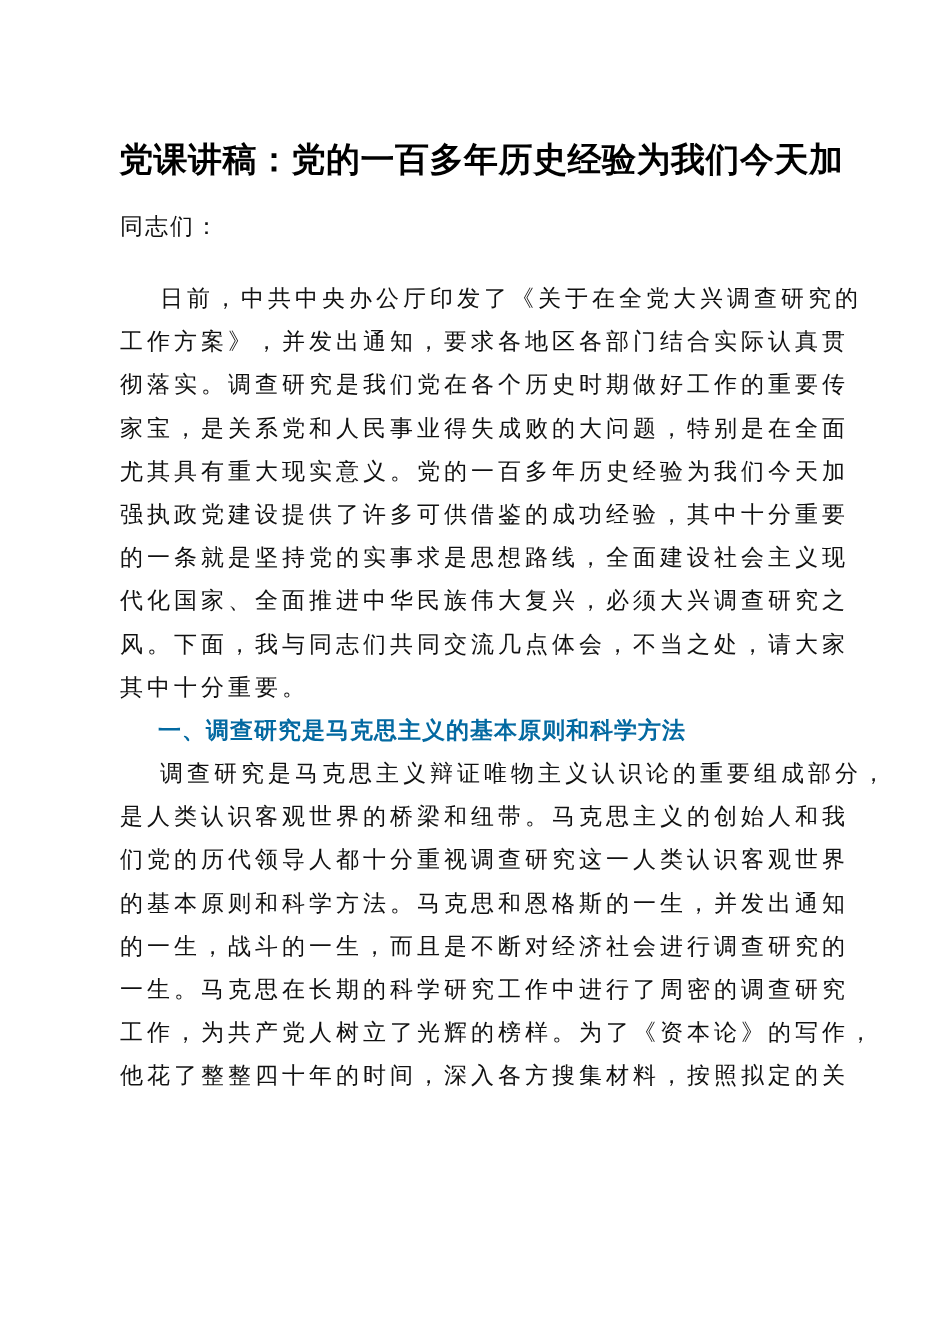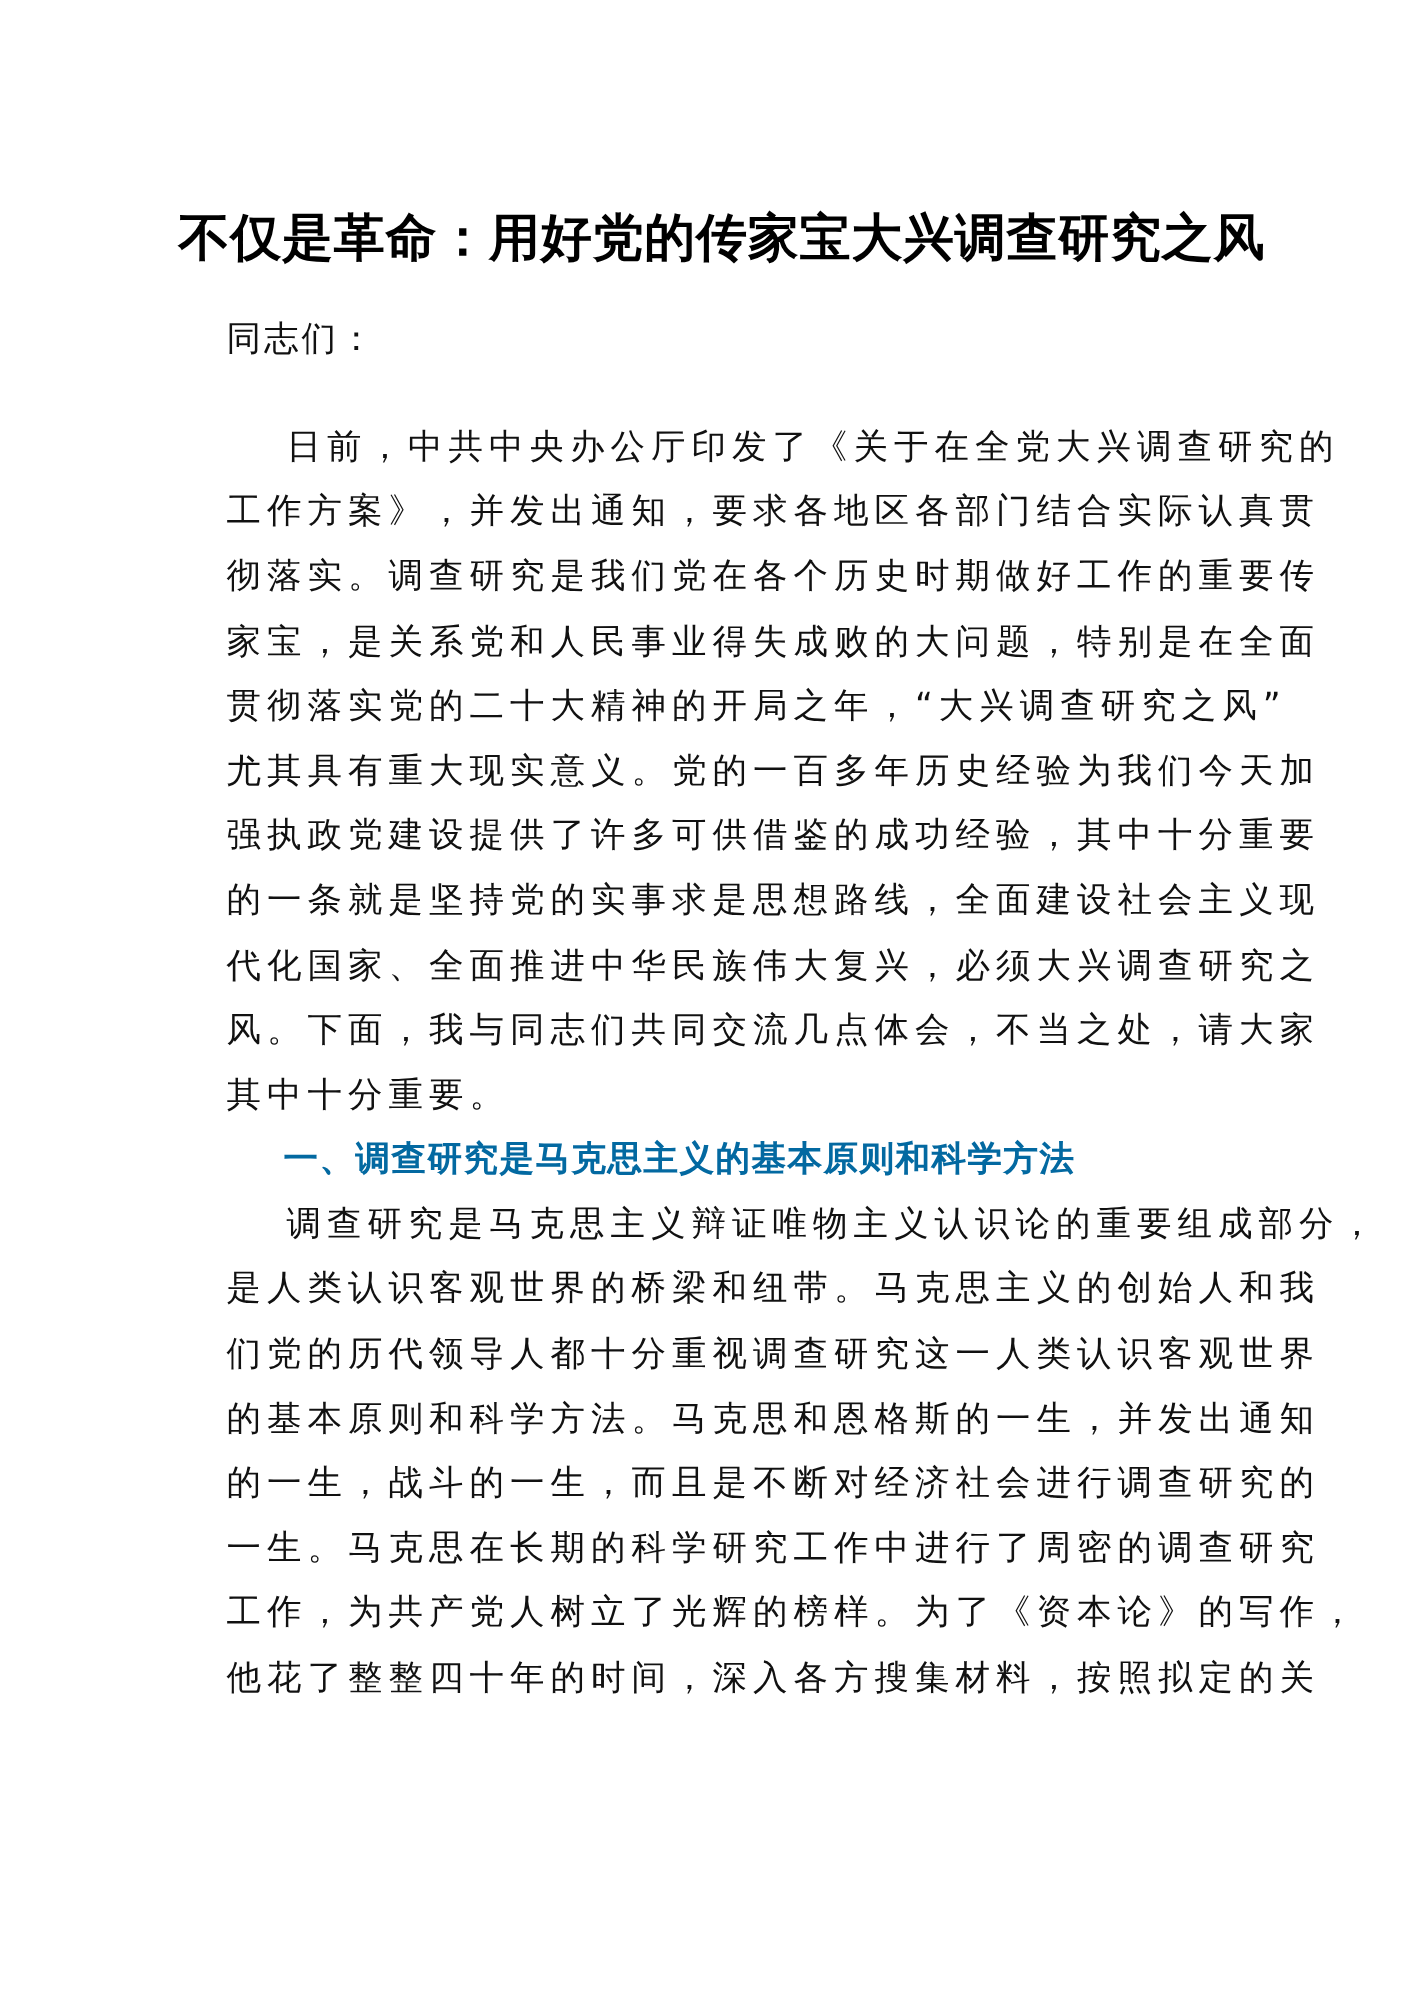--- a/index.html
+++ b/index.html
@@ -25,7 +25,7 @@
 <body>
 
 <div class="page">
-  <div class="title">不仅是革命：用好党的传家宝大兴调查研究之风</div>
+  <div class="title">党课讲稿：党的一百多年历史经验为我们今天加</div>
 
   <div class="body">
     <div class="line salutation">同志们：</div>

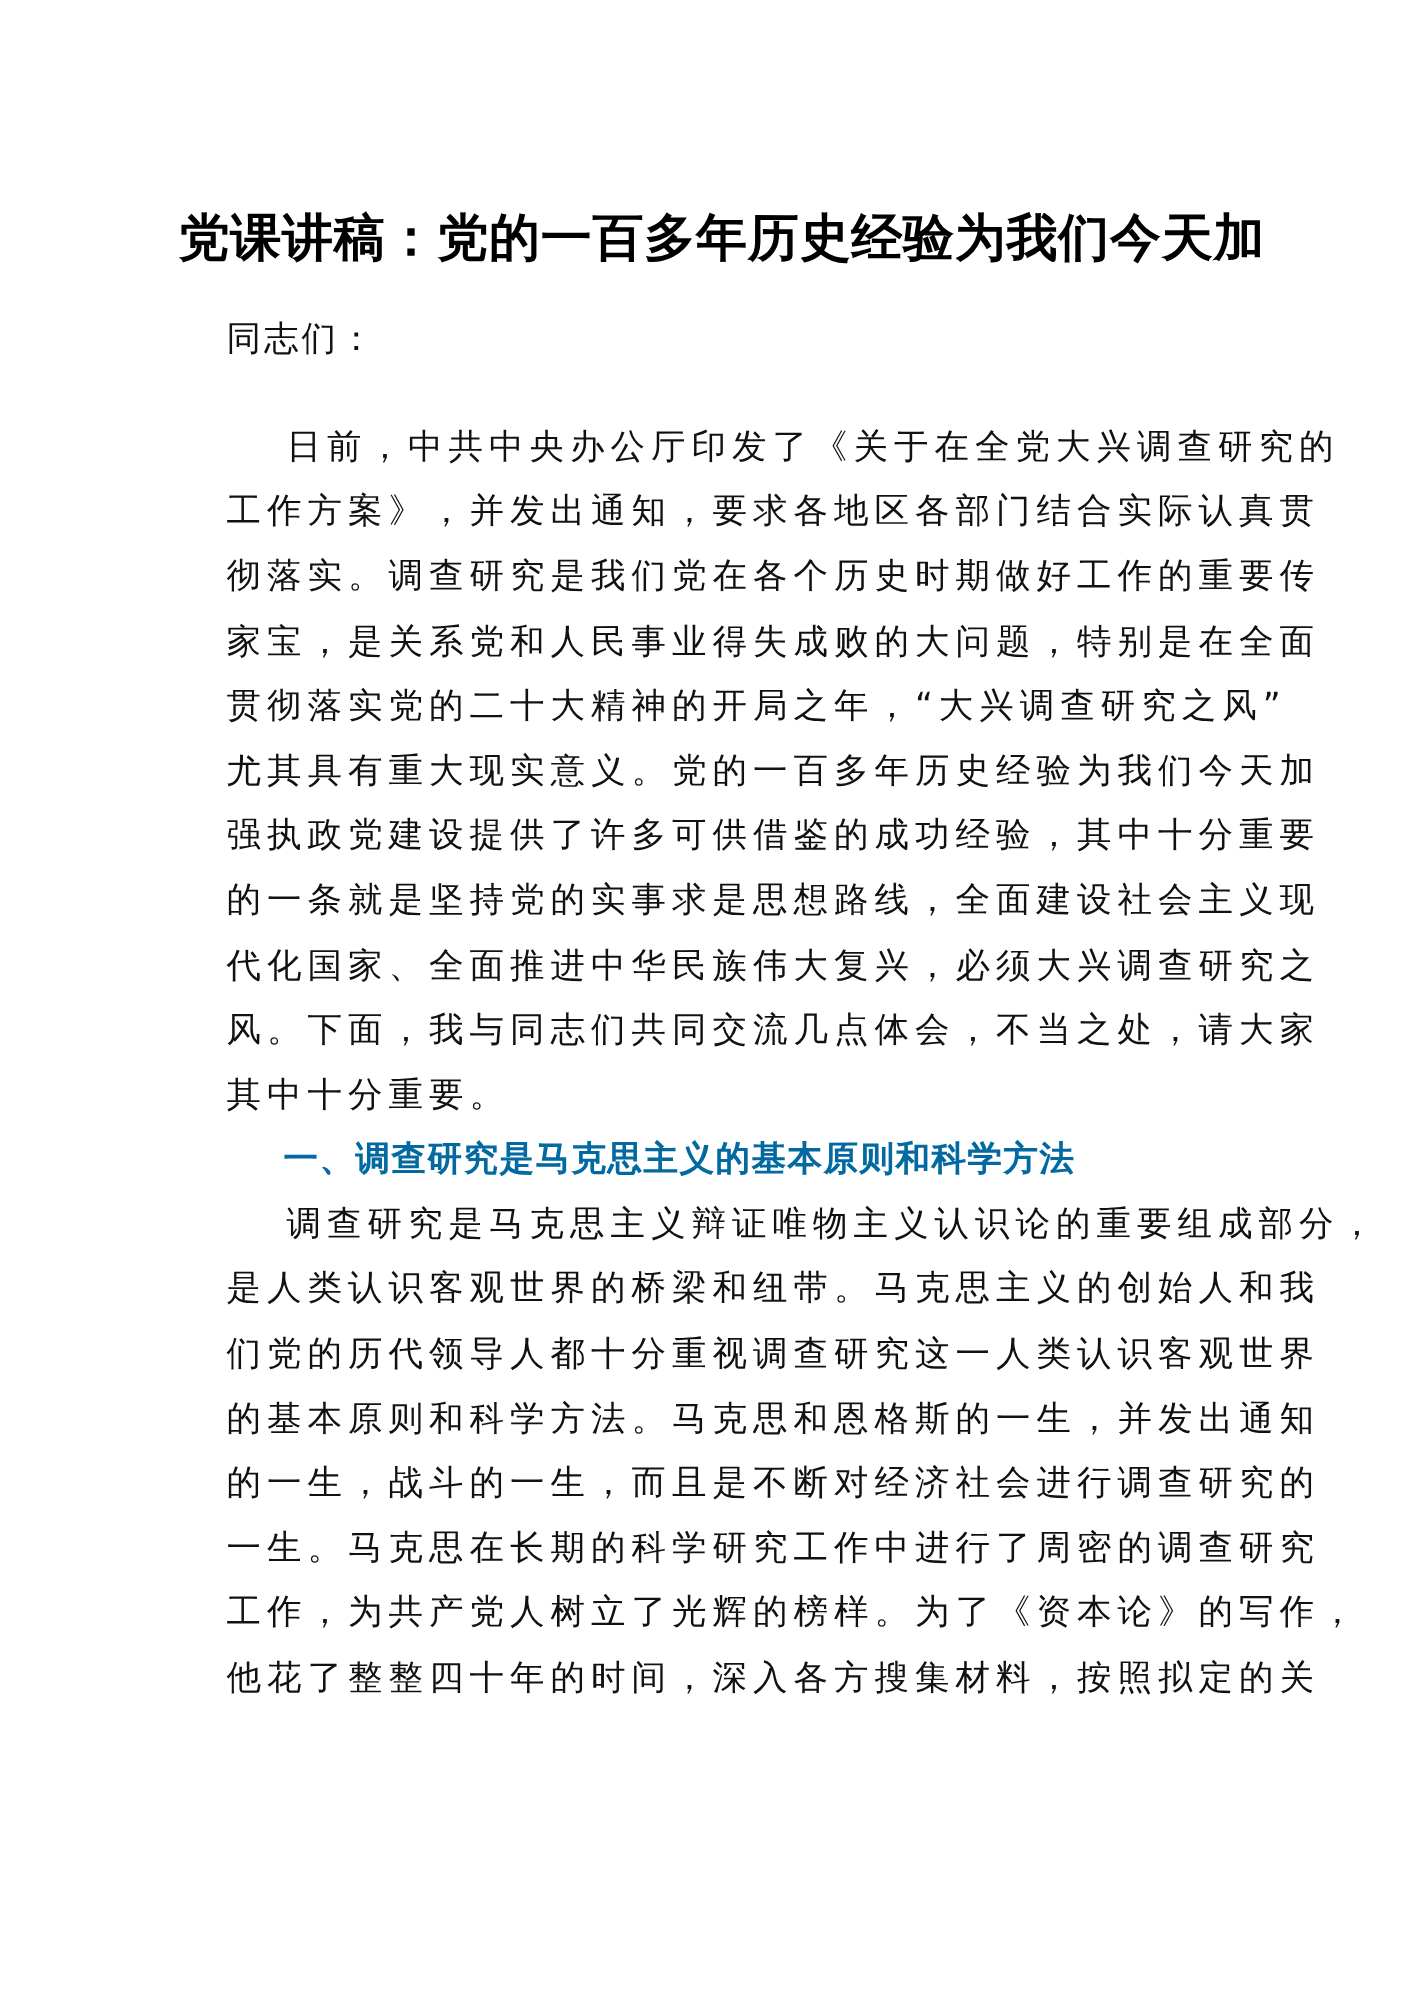--- a/index.html
+++ b/index.html
@@ -14,7 +14,7 @@
   .body {
     position: absolute; left: 120px; top: 205px; width: 710px;
     font-family: "DejaVu Sans", "Liberation Sans", sans-serif;
-    font-size: 23px; color: #111; line-height: 43.2px; margin-left: 31px;
+    font-size: 23px; color: #111; line-height: 43.2px;
   }
   .line { height: 43.2px; white-space: nowrap; letter-spacing: 4px; }
   .salutation { height: 72px; line-height: 43.2px; letter-spacing: 2px; }

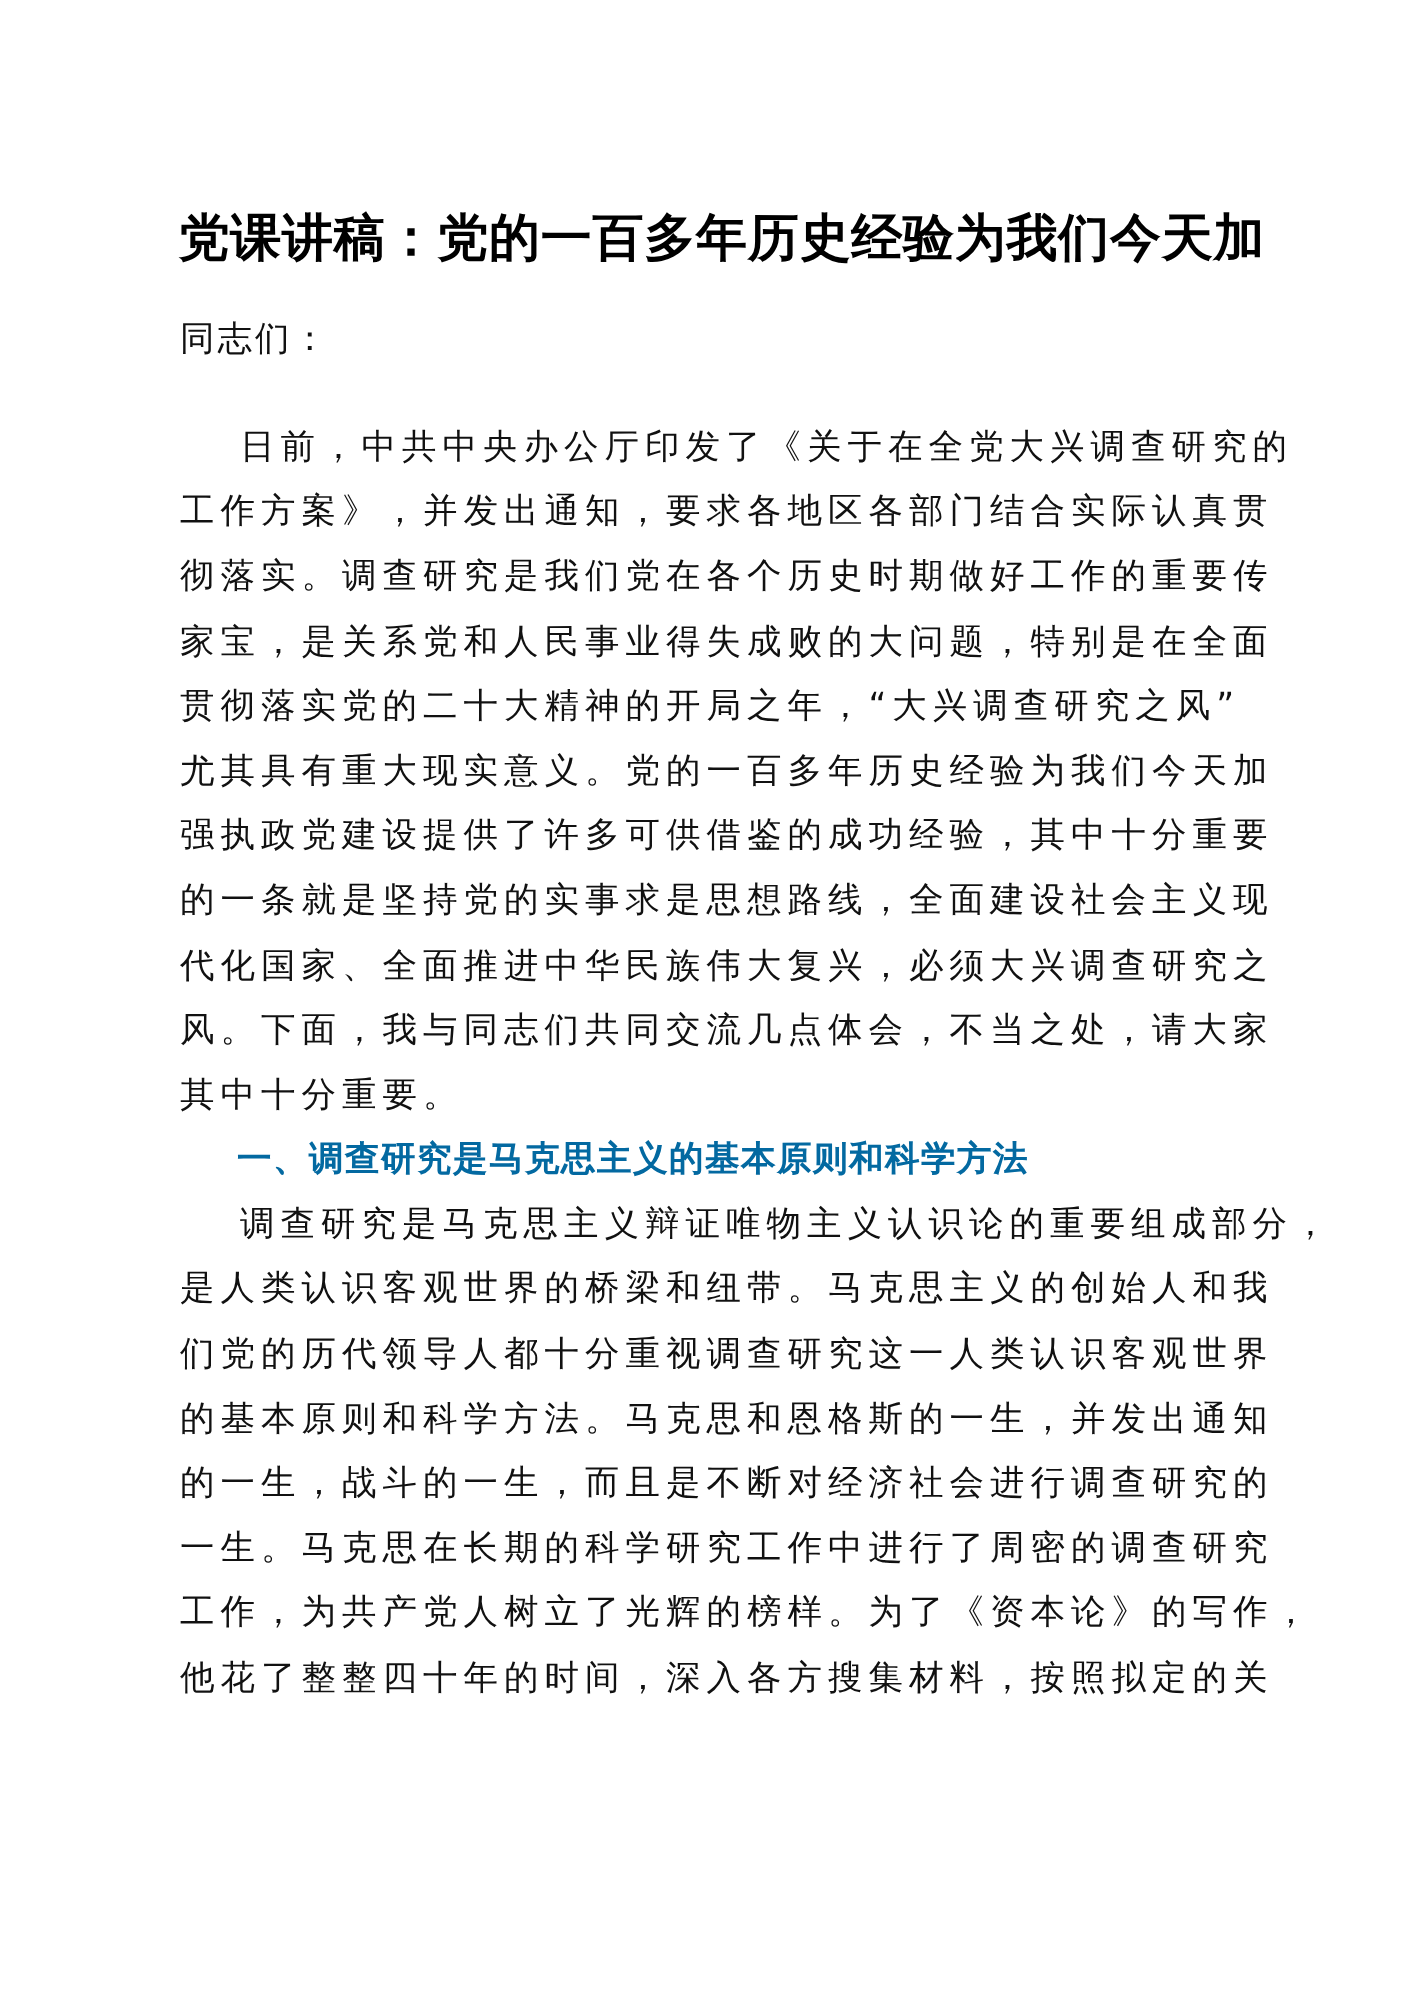--- a/index.html
+++ b/index.html
@@ -35,7 +35,6 @@
       <div class="line">工作方案》，并发出通知，要求各地区各部门结合实际认真贯</div>
       <div class="line">彻落实。调查研究是我们党在各个历史时期做好工作的重要传</div>
       <div class="line">家宝，是关系党和人民事业得失成败的大问题，特别是在全面</div>
-      <div class="line">贯彻落实党的二十大精神的开局之年，“大兴调查研究之风”</div>
       <div class="line">尤其具有重大现实意义。党的一百多年历史经验为我们今天加</div>
       <div class="line">强执政党建设提供了许多可供借鉴的成功经验，其中十分重要</div>
       <div class="line">的一条就是坚持党的实事求是思想路线，全面建设社会主义现</div>

